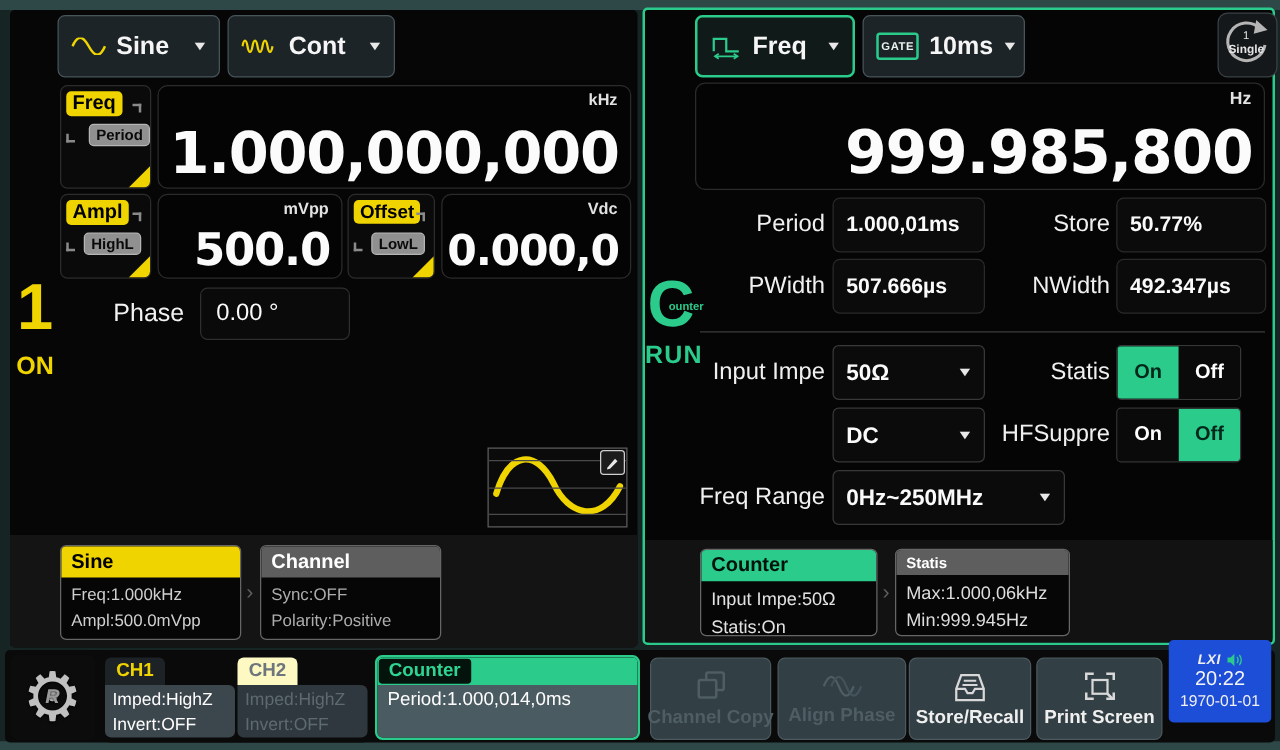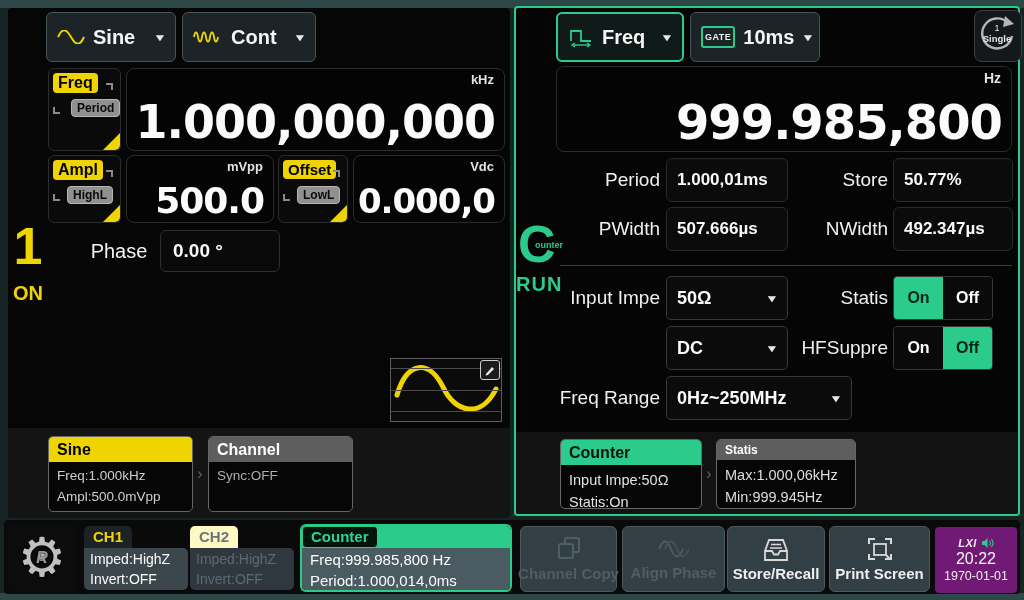--- a/index.html
+++ b/index.html
@@ -65,7 +65,7 @@
   .phase-lbl { left:78px; top:222px; width:66px; height:42px; line-height:42px;
                color:#f2f2f2; font-size:20px; text-align:center; }
   .field { background:#0a0a0a; border:1px solid #2e2e2e; border-radius:6px;
-           color:#fafafa; font-weight:bold; }
+           color:#fafafa; font-weight:normal; }
   .f-phase { left:152px; top:222px; width:120px; height:42px; line-height:40px;
              padding-left:12px; font-size:19px; }
 

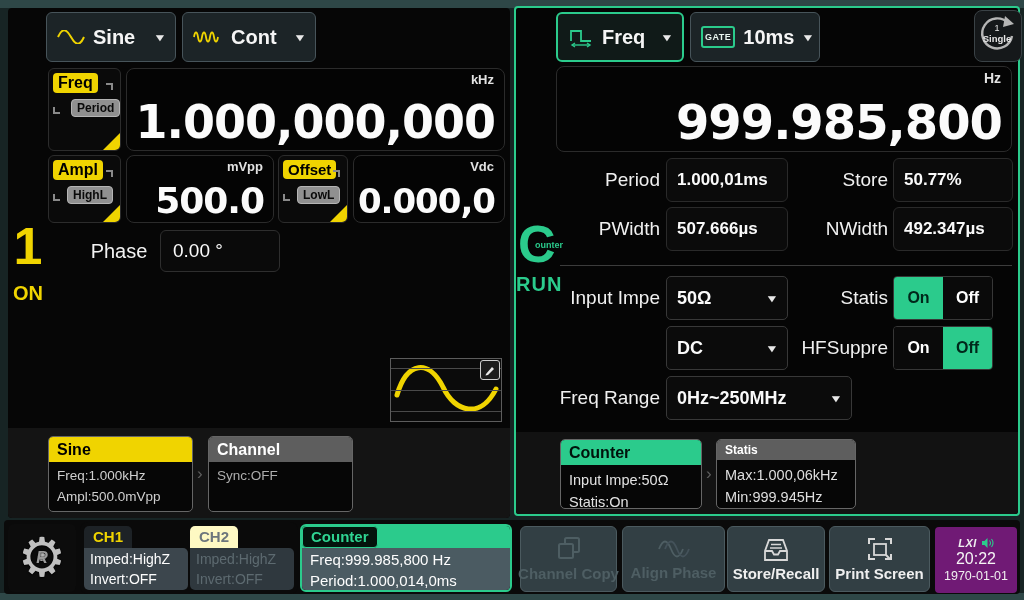--- a/index.html
+++ b/index.html
@@ -273,6 +273,7 @@
       <div class="hd hd-gray">Channel</div>
       <div class="bd" style="color:#adadad">
         <div>Sync:OFF</div>
+        <div>Polarity:Positive</div>
       </div>
     </div>
   </div>

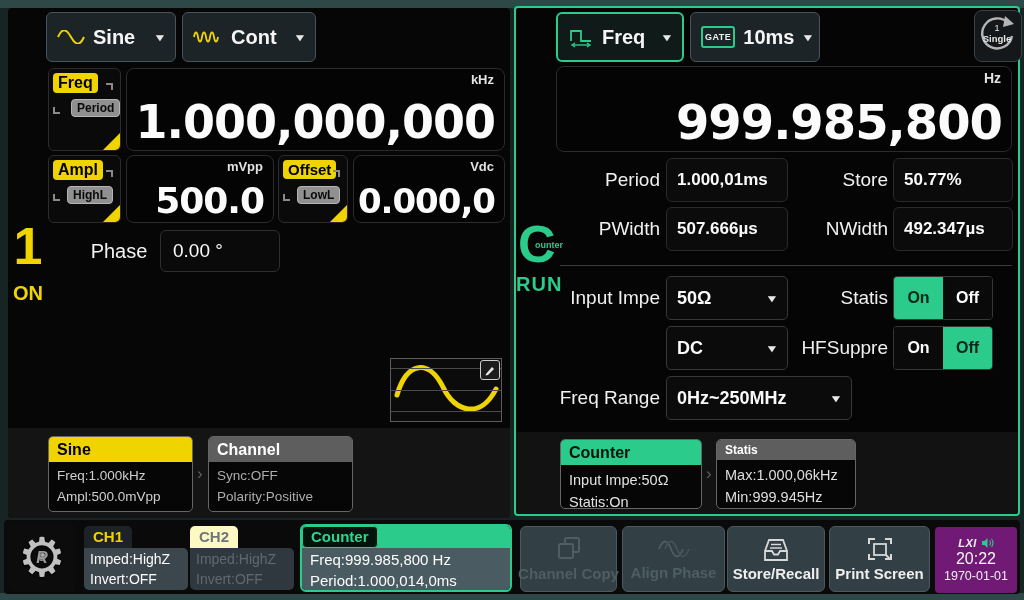--- a/index.html
+++ b/index.html
@@ -169,7 +169,7 @@
   .b-store { left:727px; width:98px; }
   .b-print { left:829px; width:101px; }
 
-  .status { left:935px; top:527px; width:82px; height:66px; background:#701a75; border-radius:4px;
+  .status { left:935px; top:512px; width:82px; height:66px; background:#1d4ed8; border-radius:4px;
             display:flex; flex-direction:column; align-items:center; justify-content:center; }
   .lxi-row { display:flex; align-items:center; gap:4px; }
   .lxi { color:#f0f0f0; font-size:11px; font-weight:bold; font-style:italic; letter-spacing:0.5px; }

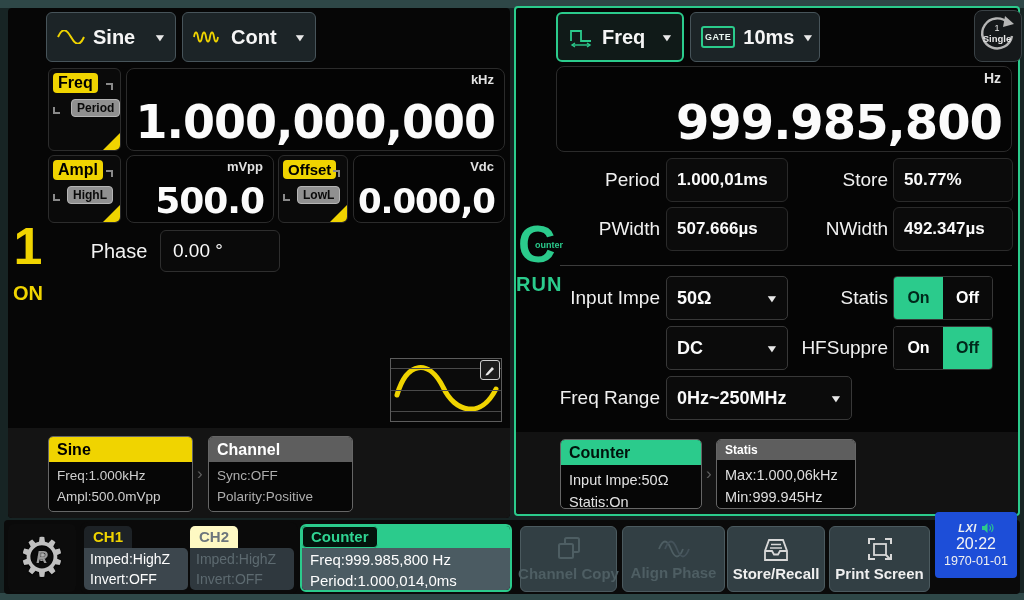--- a/index.html
+++ b/index.html
@@ -406,7 +406,6 @@
     <div class="cnttab">Counter</div>
   </div>
   <div class="cntbody">
-    <div>Freq:999.985,800 Hz</div>
     <div>Period:1.000,014,0ms</div>
   </div>
 </div>

